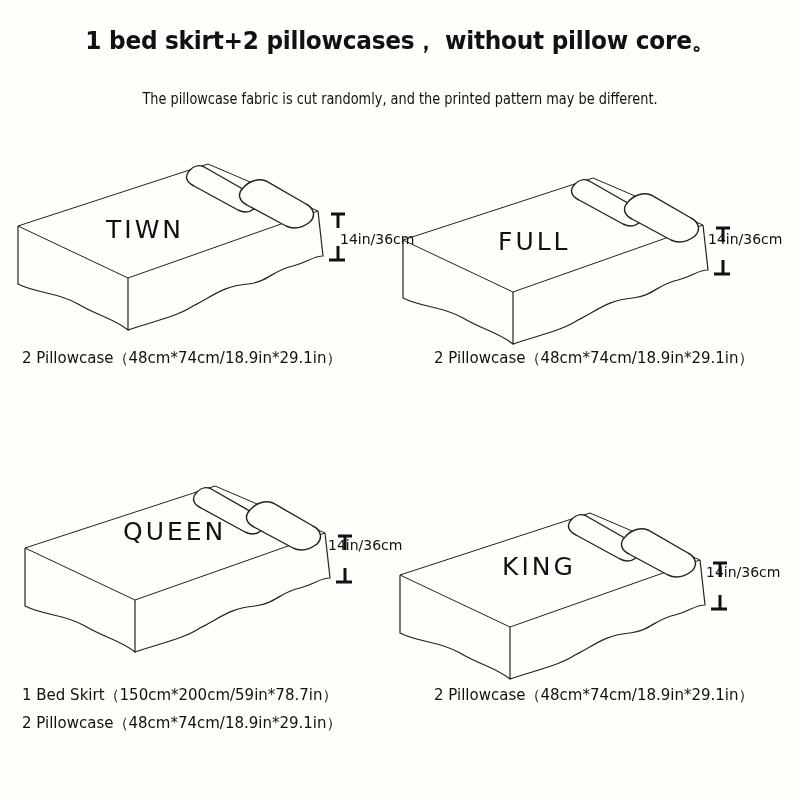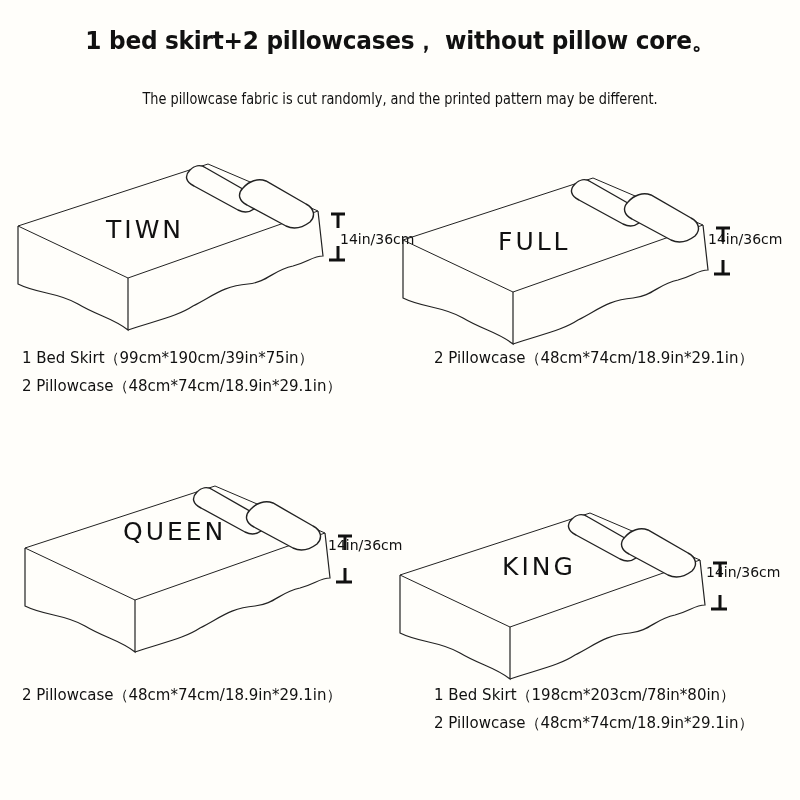--- a/index.html
+++ b/index.html
@@ -66,7 +66,6 @@
 </svg>
 
 <div class="specs" style="left:22px; top:344px;">
-  <div>1 Bed Skirt（99cm*190cm/39in*75in）</div>
   <div>2 Pillowcase（48cm*74cm/18.9in*29.1in）</div>
 </div>
 <div class="specs" style="left:434px; top:344px;">

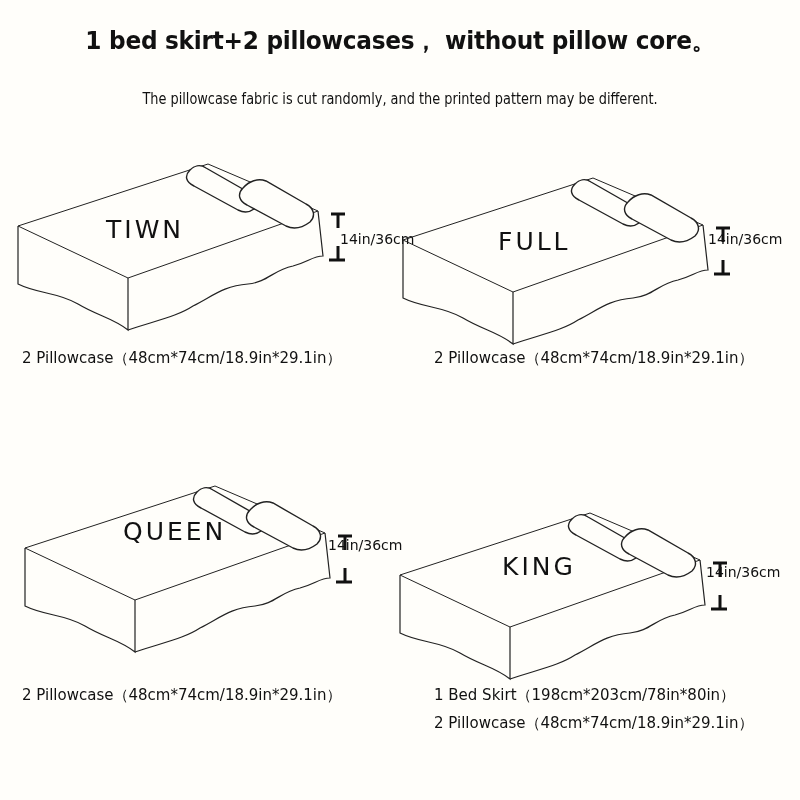--- a/index.html
+++ b/index.html
@@ -72,6 +72,7 @@
   <div>2 Pillowcase（48cm*74cm/18.9in*29.1in）</div>
 </div>
 <div class="specs" style="left:22px; top:681px;">
+  <div>1 Bed Skirt（150cm*200cm/59in*78.7in）</div>
   <div>2 Pillowcase（48cm*74cm/18.9in*29.1in）</div>
 </div>
 <div class="specs" style="left:434px; top:681px;">

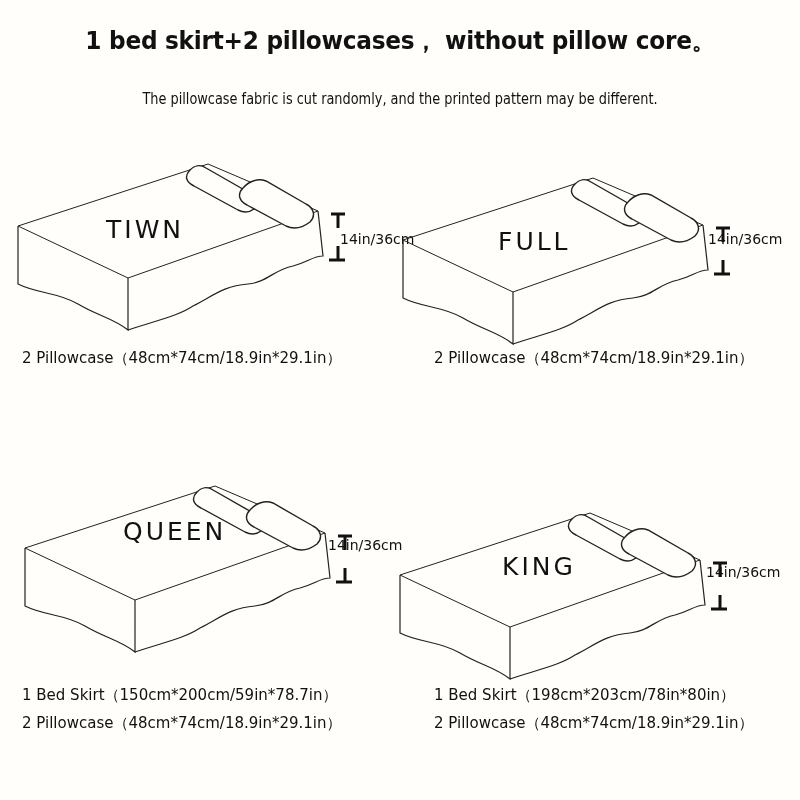--- a/index.html
+++ b/index.html
@@ -76,7 +76,6 @@
   <div>2 Pillowcase（48cm*74cm/18.9in*29.1in）</div>
 </div>
 <div class="specs" style="left:434px; top:681px;">
-  <div>1 Bed Skirt（198cm*203cm/78in*80in）</div>
   <div>2 Pillowcase（48cm*74cm/18.9in*29.1in）</div>
 </div>
 

